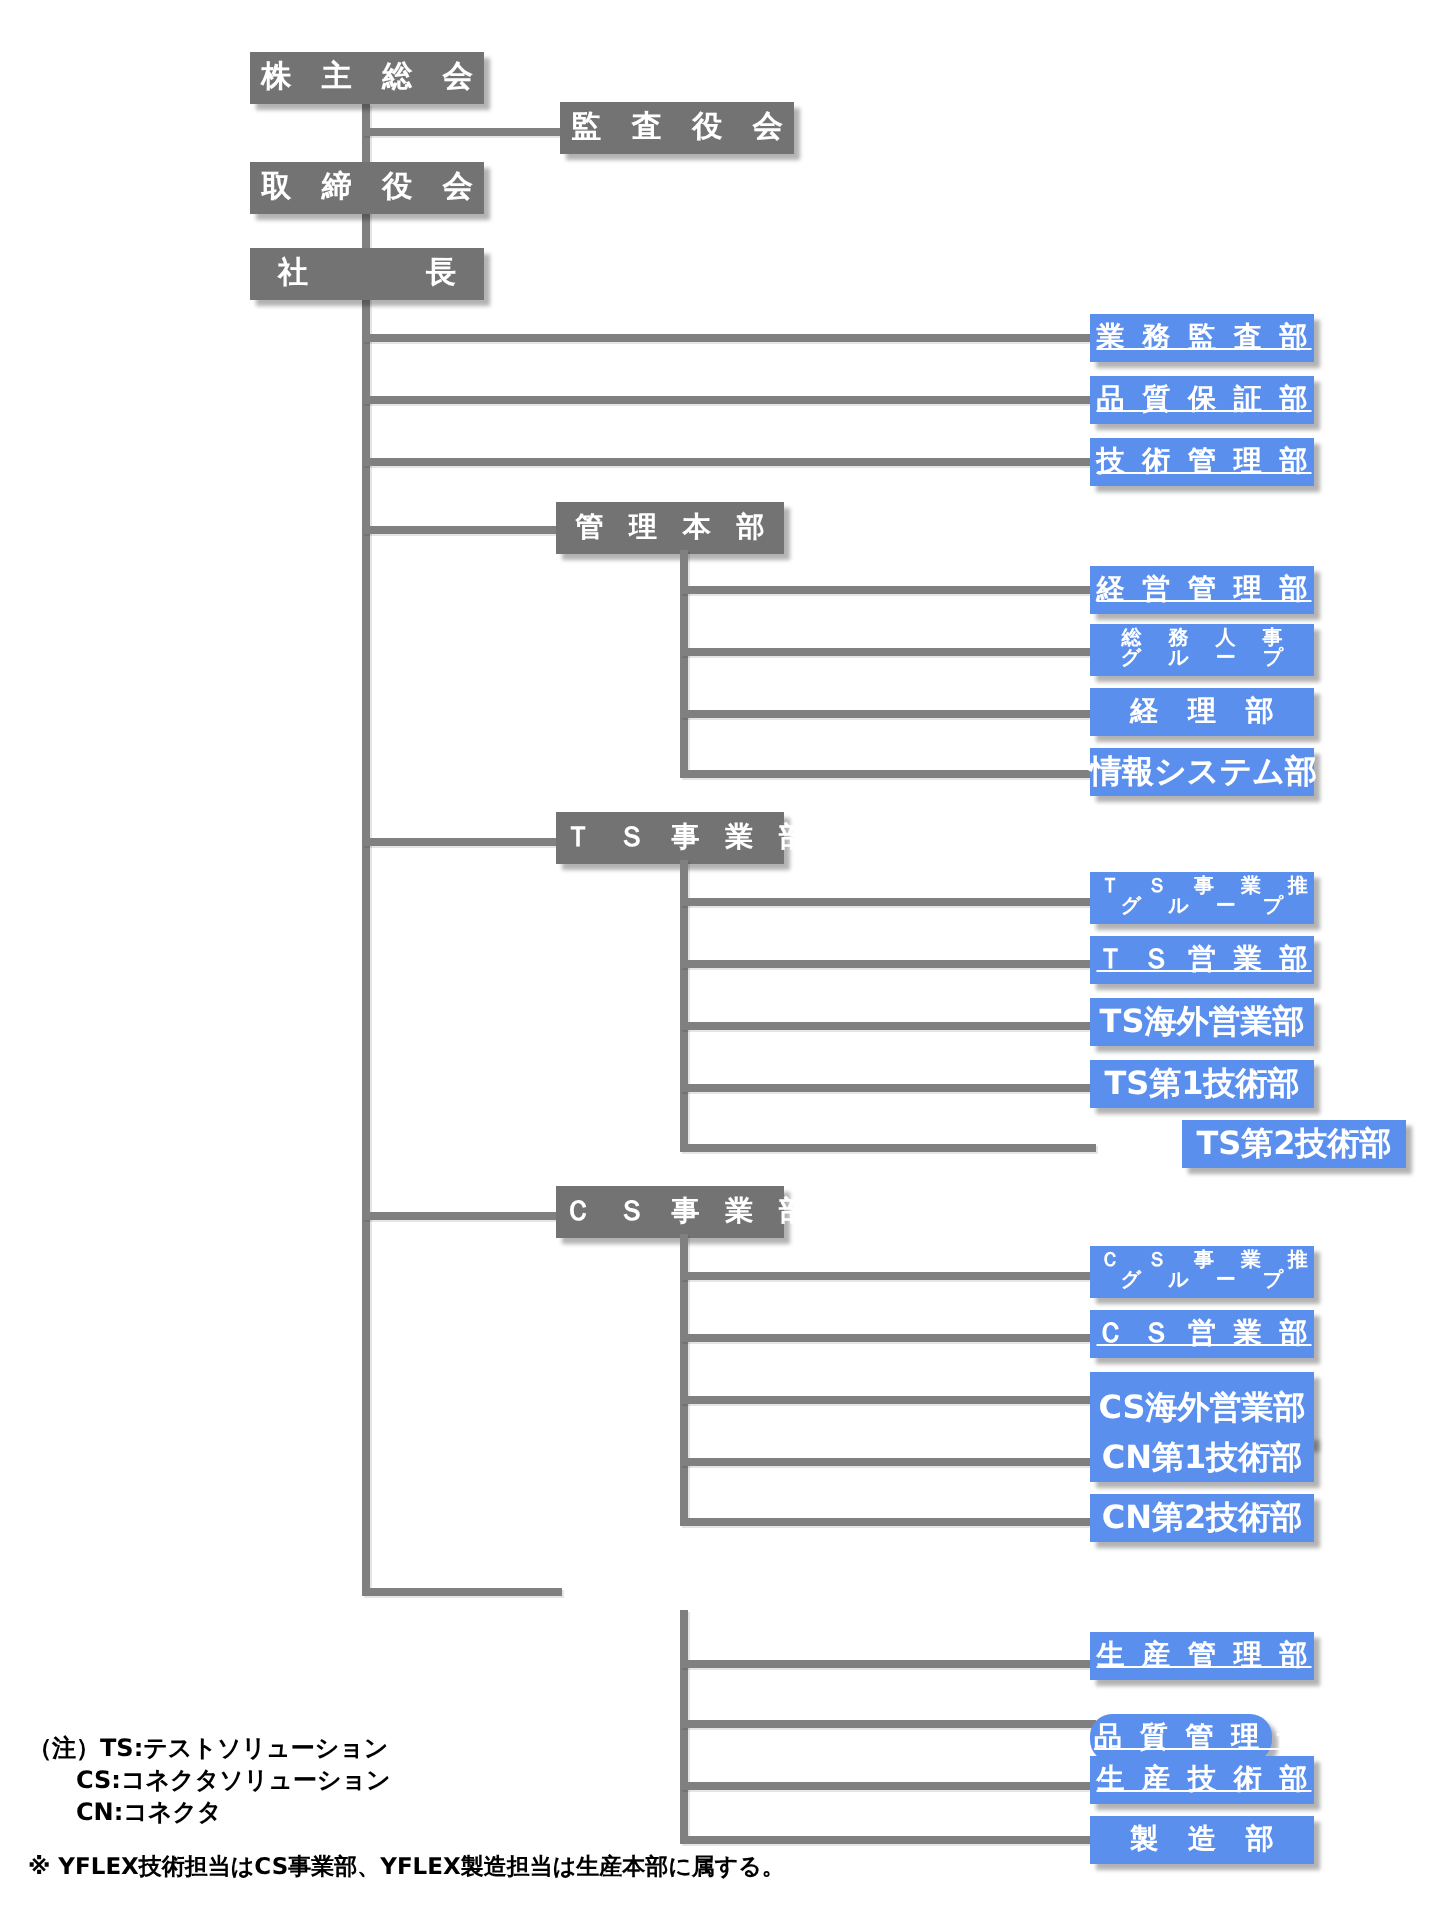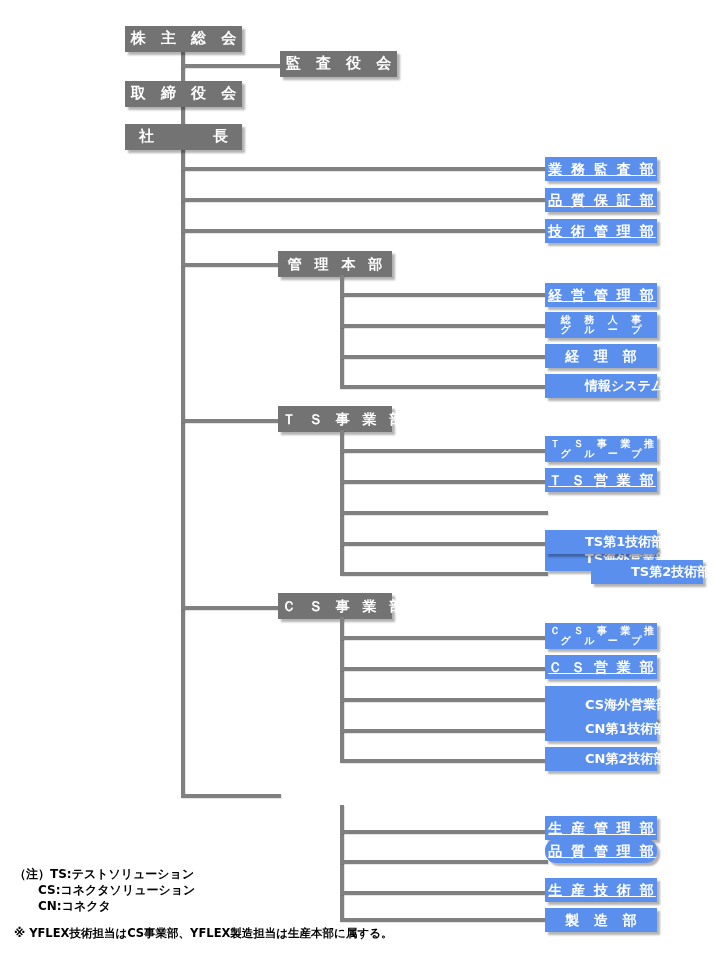--- a/index.html
+++ b/index.html
@@ -59,7 +59,7 @@
   .fs-div    { font-size: 14px; letter-spacing: 4px; text-indent: 4px; }
   .fs-dept   { font-size: 14px; letter-spacing: 2px; text-indent: 2px; text-decoration: underline; }
   .fs-dept-w { font-size: 14px; letter-spacing: 5px; text-indent: 5px; }
-  .fs-narrow { font-size: 13px; letter-spacing: 0px; padding-left: 40px; }
+  .fs-narrow { font-size: 16px; letter-spacing: 0px; }
   .fs-grp    { font-size: 10px; letter-spacing: 5px; text-indent: 5px; }
   .fs-pres   { font-size: 15px; letter-spacing: 0; }
 

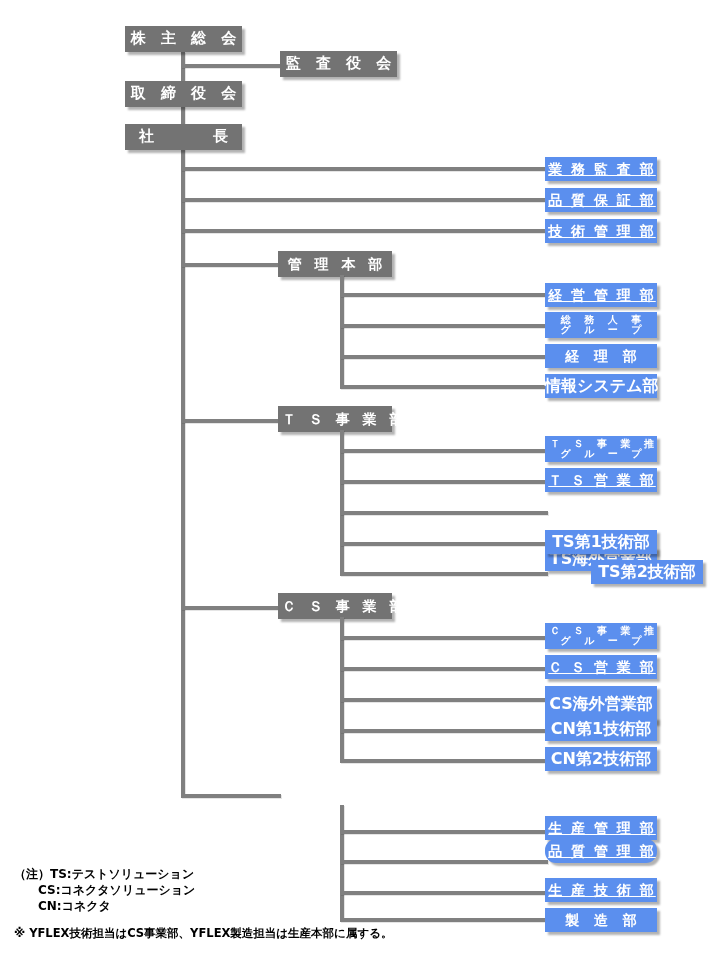--- a/index.html
+++ b/index.html
@@ -186,7 +186,7 @@
   </div>
 
   <div class="line h" style="left:340px; top:511px; width:208px;"></div>
-  <div class="box blue fs-narrow" style="left:545px; top:499px; width:112px; height:24px;margin-top:48px;">
+  <div class="box blue fs-narrow" style="left:545px; top:499px; width:112px; height:24px;">
     <span class="t1">TS海外営業部</span>
   </div>
 

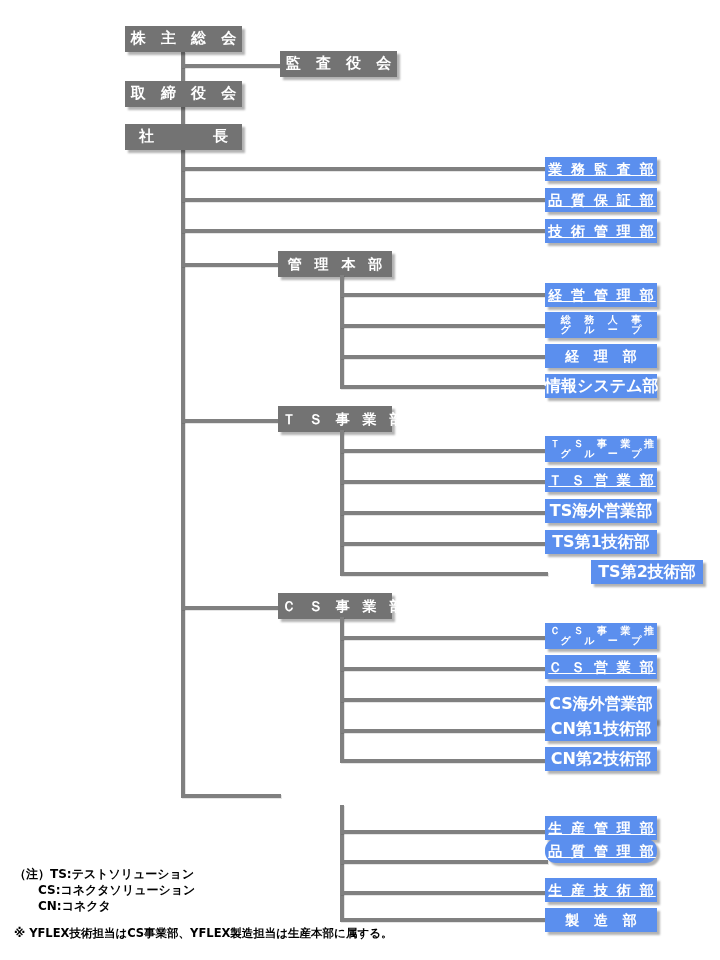--- a/index.html
+++ b/index.html
@@ -241,7 +241,7 @@
   </div>
 
   <div class="line h" style="left:340px; top:860px; width:208px;"></div>
-  <div class="box blue fs-dept" style="left:545px; top:839px; width:112px; height:24px;border-radius:11px;">
+  <div class="box blue fs-dept" style="left:545px; top:857px; width:91px; height:24px;border-radius:11px;">
     <span class="t1">品 質 管 理 部</span>
   </div>
 

